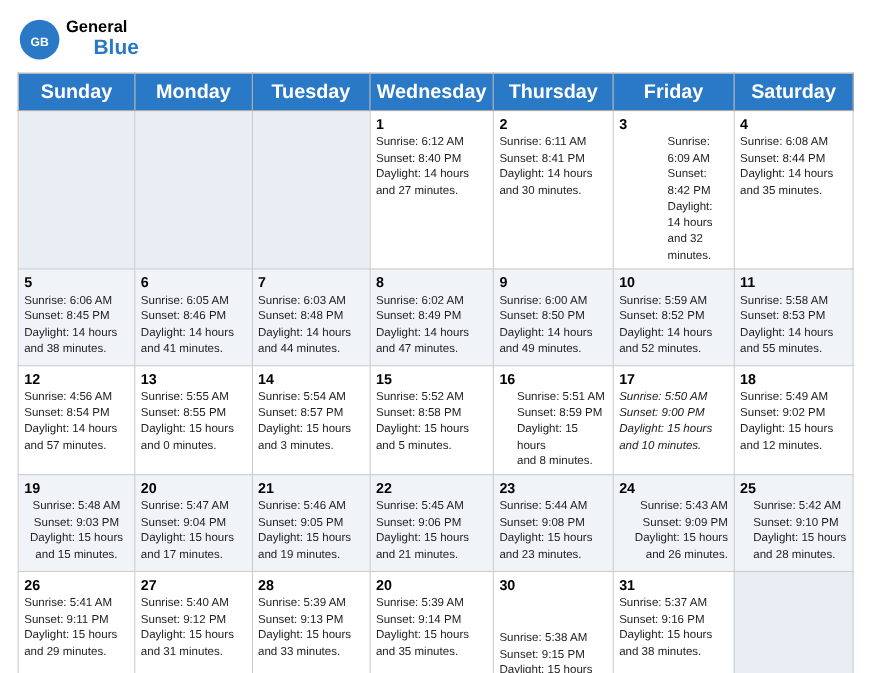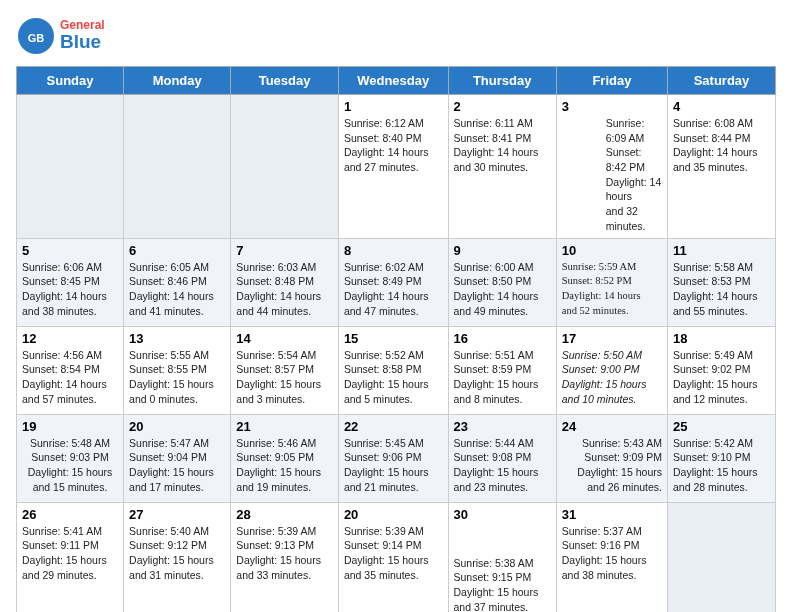--- a/index.html
+++ b/index.html
@@ -86,7 +86,7 @@
       <text x="20" y="26" text-anchor="middle" fill="white" font-size="11" font-weight="bold" font-family="Arial">GB</text>
     </svg>
     <div>
-      <div style="font-size:12px;font-weight:bold;color:#ef4444;line-height:1.1;">General</div>
+      <div style="font-size:15px;font-weight:bold;color:#000000;line-height:1.1;">General</div>
       <div style="font-size:19px;font-weight:bold;color:#2979c6;line-height:1.1;">Blue</div>
     </div>
   </div>

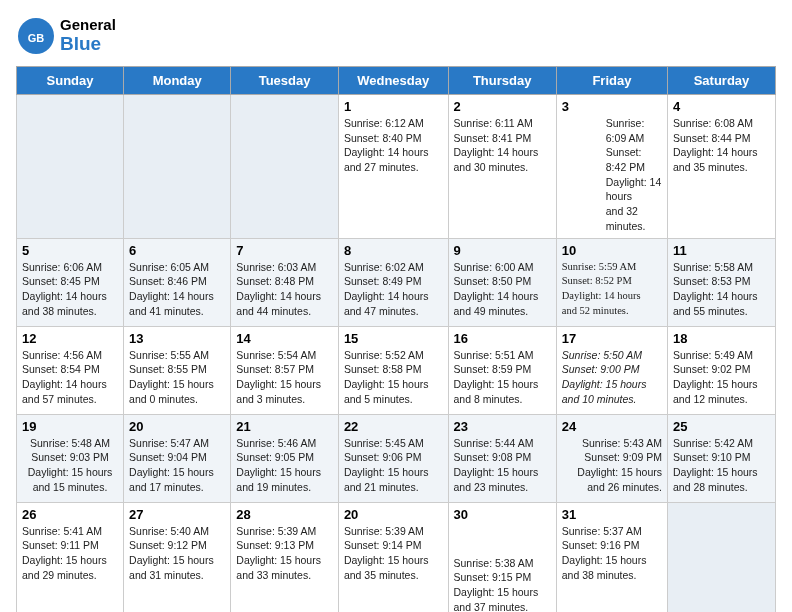--- a/index.html
+++ b/index.html
@@ -87,7 +87,7 @@
     </svg>
     <div>
       <div style="font-size:15px;font-weight:bold;color:#000000;line-height:1.1;">General</div>
-      <div style="font-size:19px;font-weight:bold;color:#2979c6;line-height:1.1;">Blue</div>
+      <div style="font-size:19px;font-weight:bold;color:#2979c6;line-height:1.1;margin-left:25px;">Blue</div>
     </div>
   </div>
 </div>

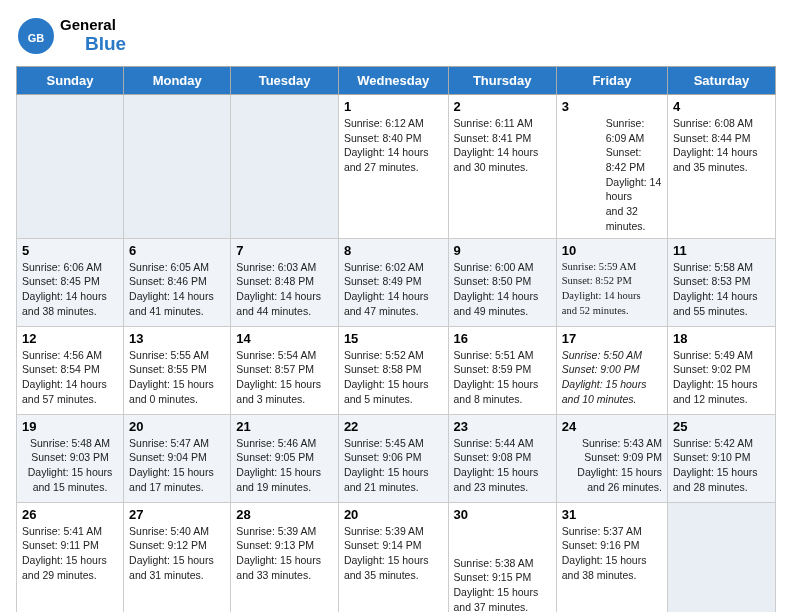--- a/index.html
+++ b/index.html
@@ -42,7 +42,7 @@
       color: #fff;
       text-align: center;
       padding: 6px 4px;
-      font-size: 13px;
+      font-size: 18px;
       font-weight: bold;
       border: 1px solid #aaa;
     }

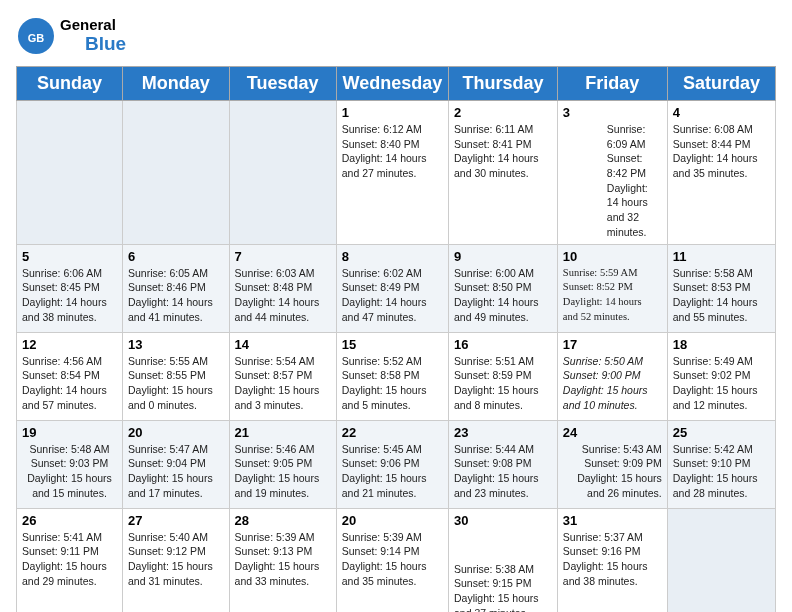--- a/index.html
+++ b/index.html
@@ -181,7 +181,7 @@
         </td>
         <td>
           <span class="day-num">10</span>
-          <div class="day-info" style="white-space: pre-line; font-family: Liberation Serif, serif;">Sunrise: 5:59 AM
+          <div class="day-info" style="white-space: pre-line;">Sunrise: 5:59 AM
 Sunset: 8:52 PM
 Daylight: 14 hours
 and 52 minutes.</div>

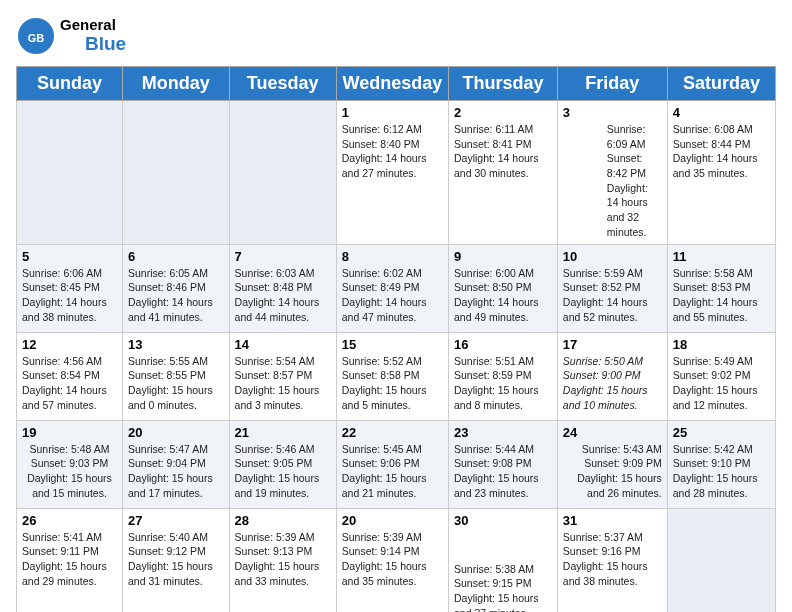--- a/index.html
+++ b/index.html
@@ -225,7 +225,7 @@
         </td>
         <td>
           <span class="day-num">16</span>
-          <div class="day-info" style="white-space: pre-line;">Sunrise: 5:51 AM
+          <div class="day-info" style="white-space: pre-line; margin-left: 16px;">Sunrise: 5:51 AM
 Sunset: 8:59 PM
 Daylight: 15 hours
 and 8 minutes.</div>

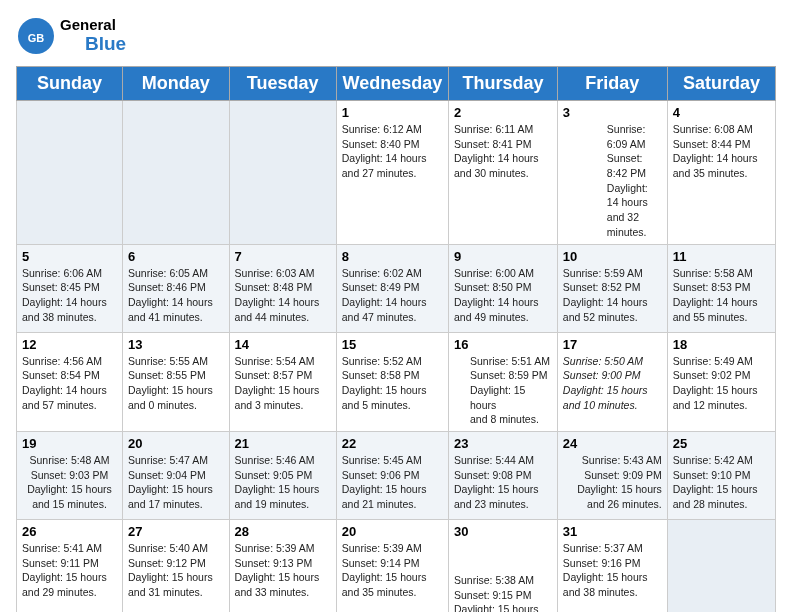--- a/index.html
+++ b/index.html
@@ -290,7 +290,7 @@
         </td>
         <td>
           <span class="day-num">25</span>
-          <div class="day-info" style="white-space: pre-line;">Sunrise: 5:42 AM
+          <div class="day-info" style="white-space: pre-line; margin-left: 12px;">Sunrise: 5:42 AM
 Sunset: 9:10 PM
 Daylight: 15 hours
 and 28 minutes.</div>

